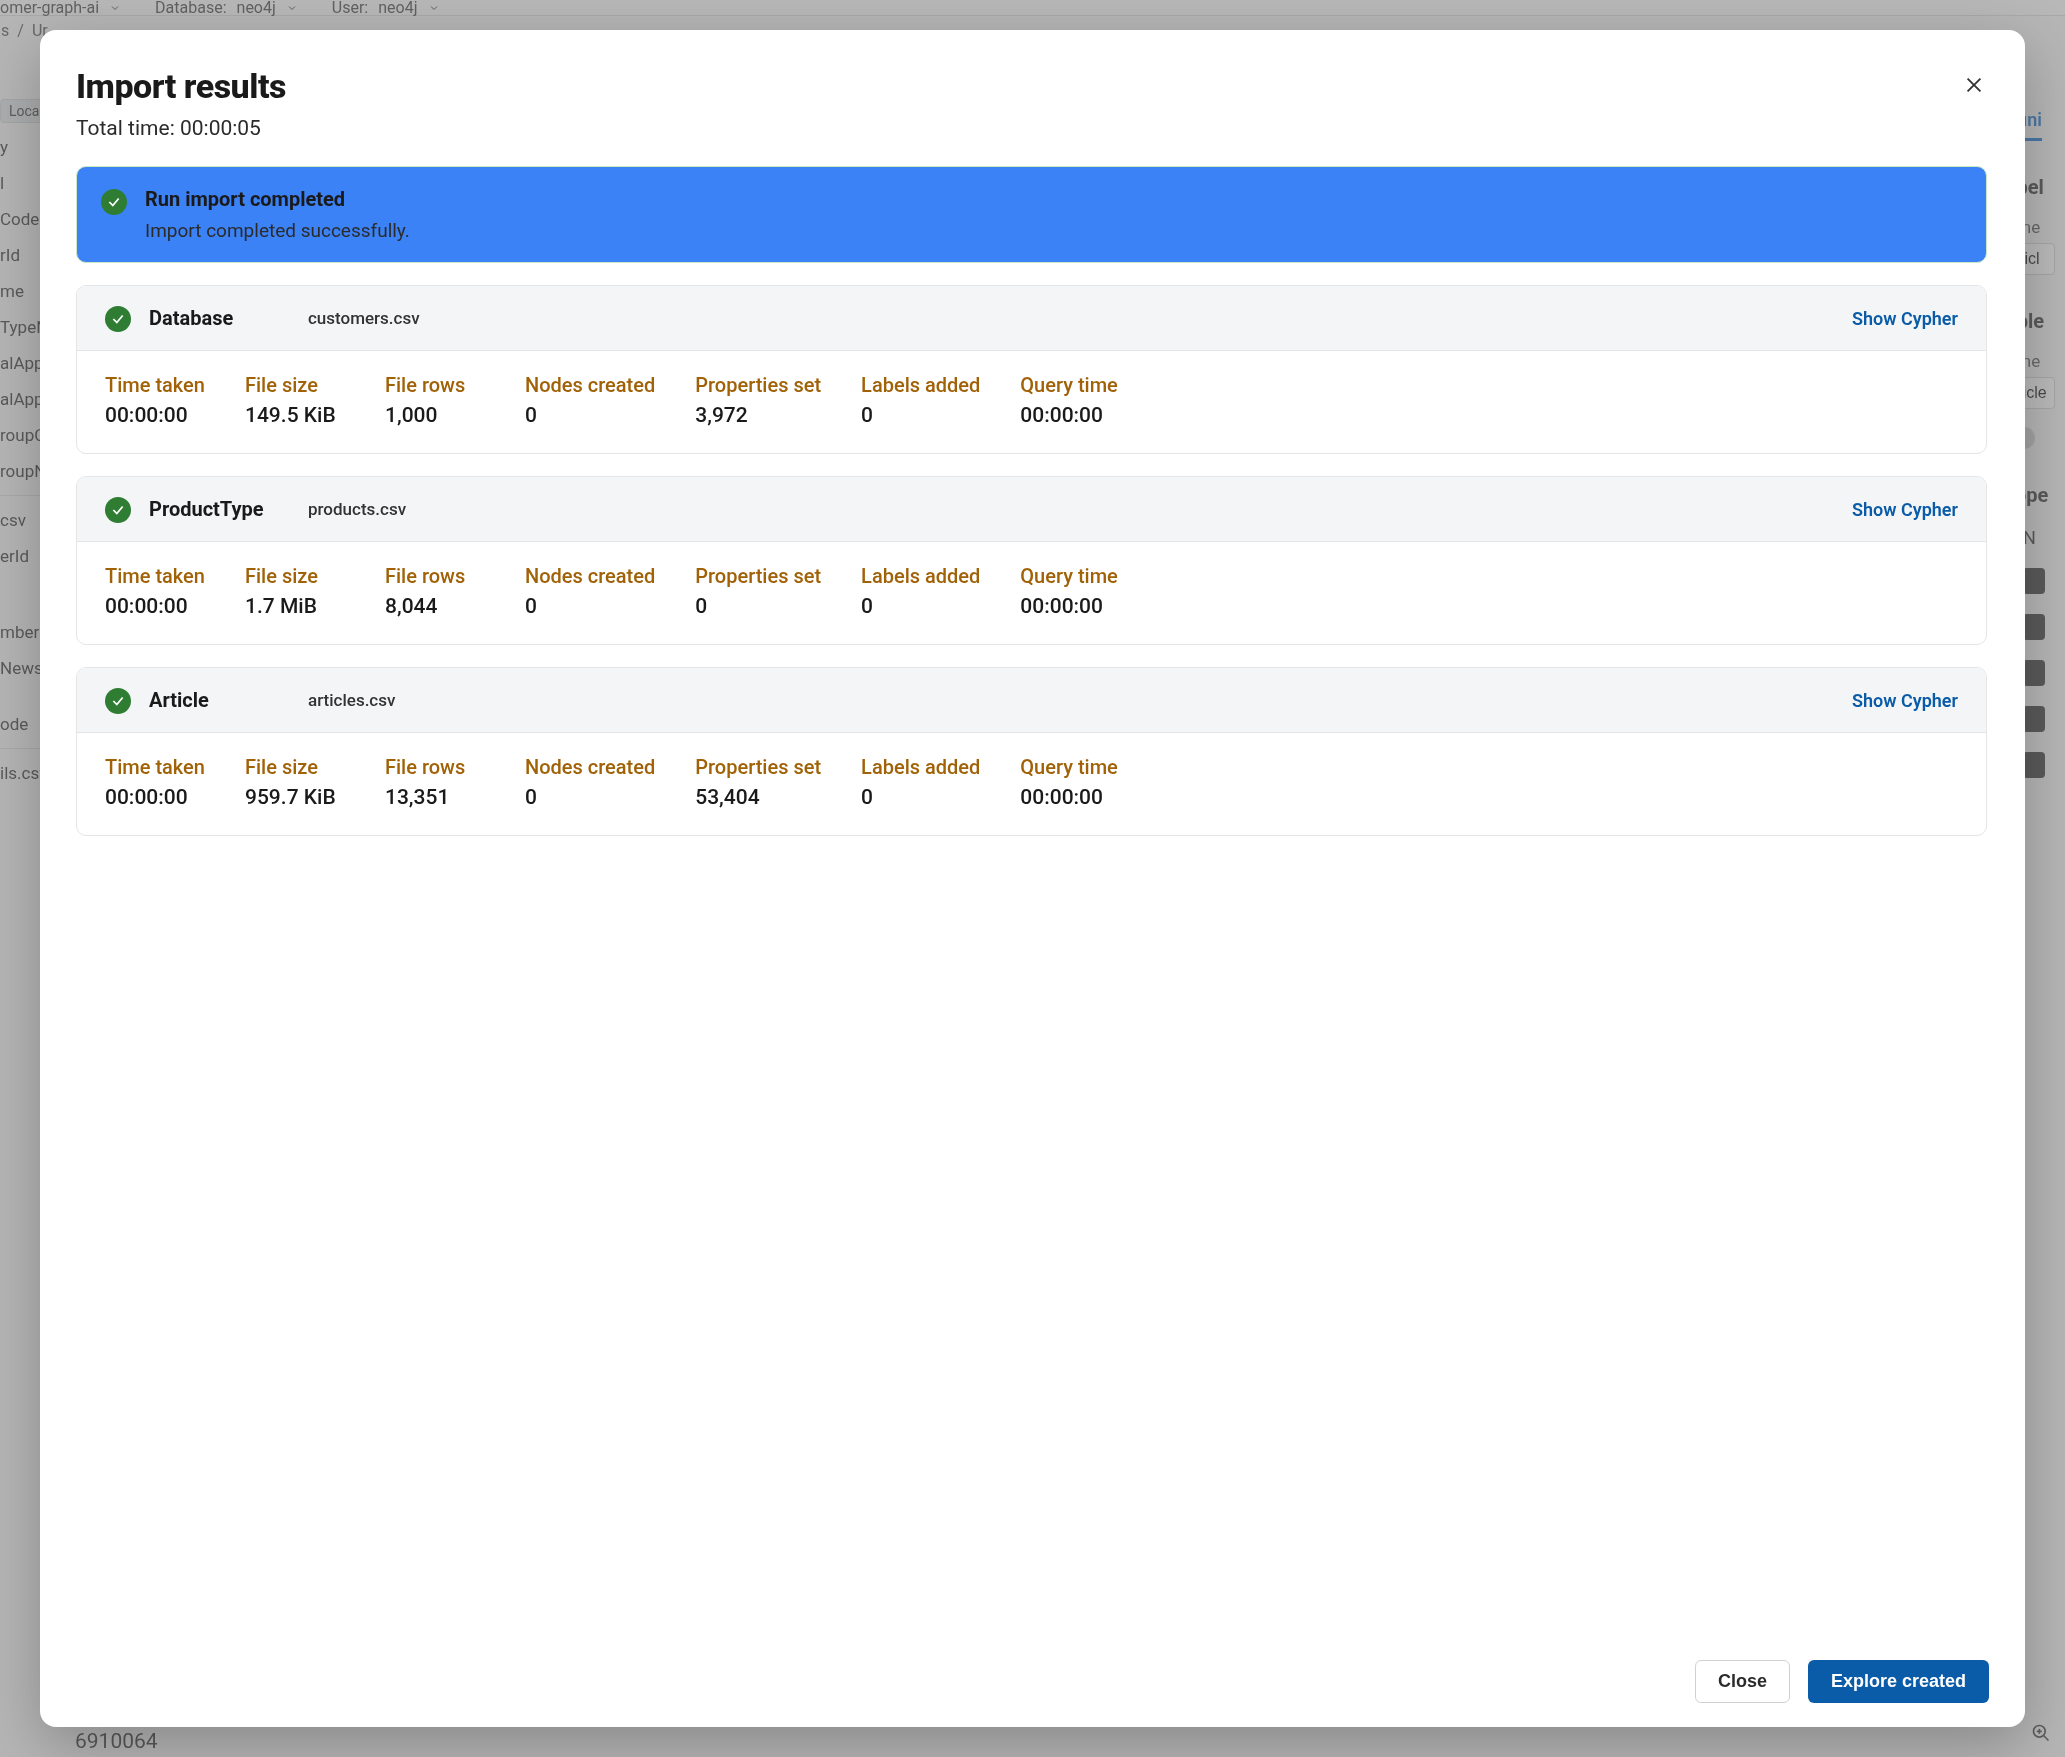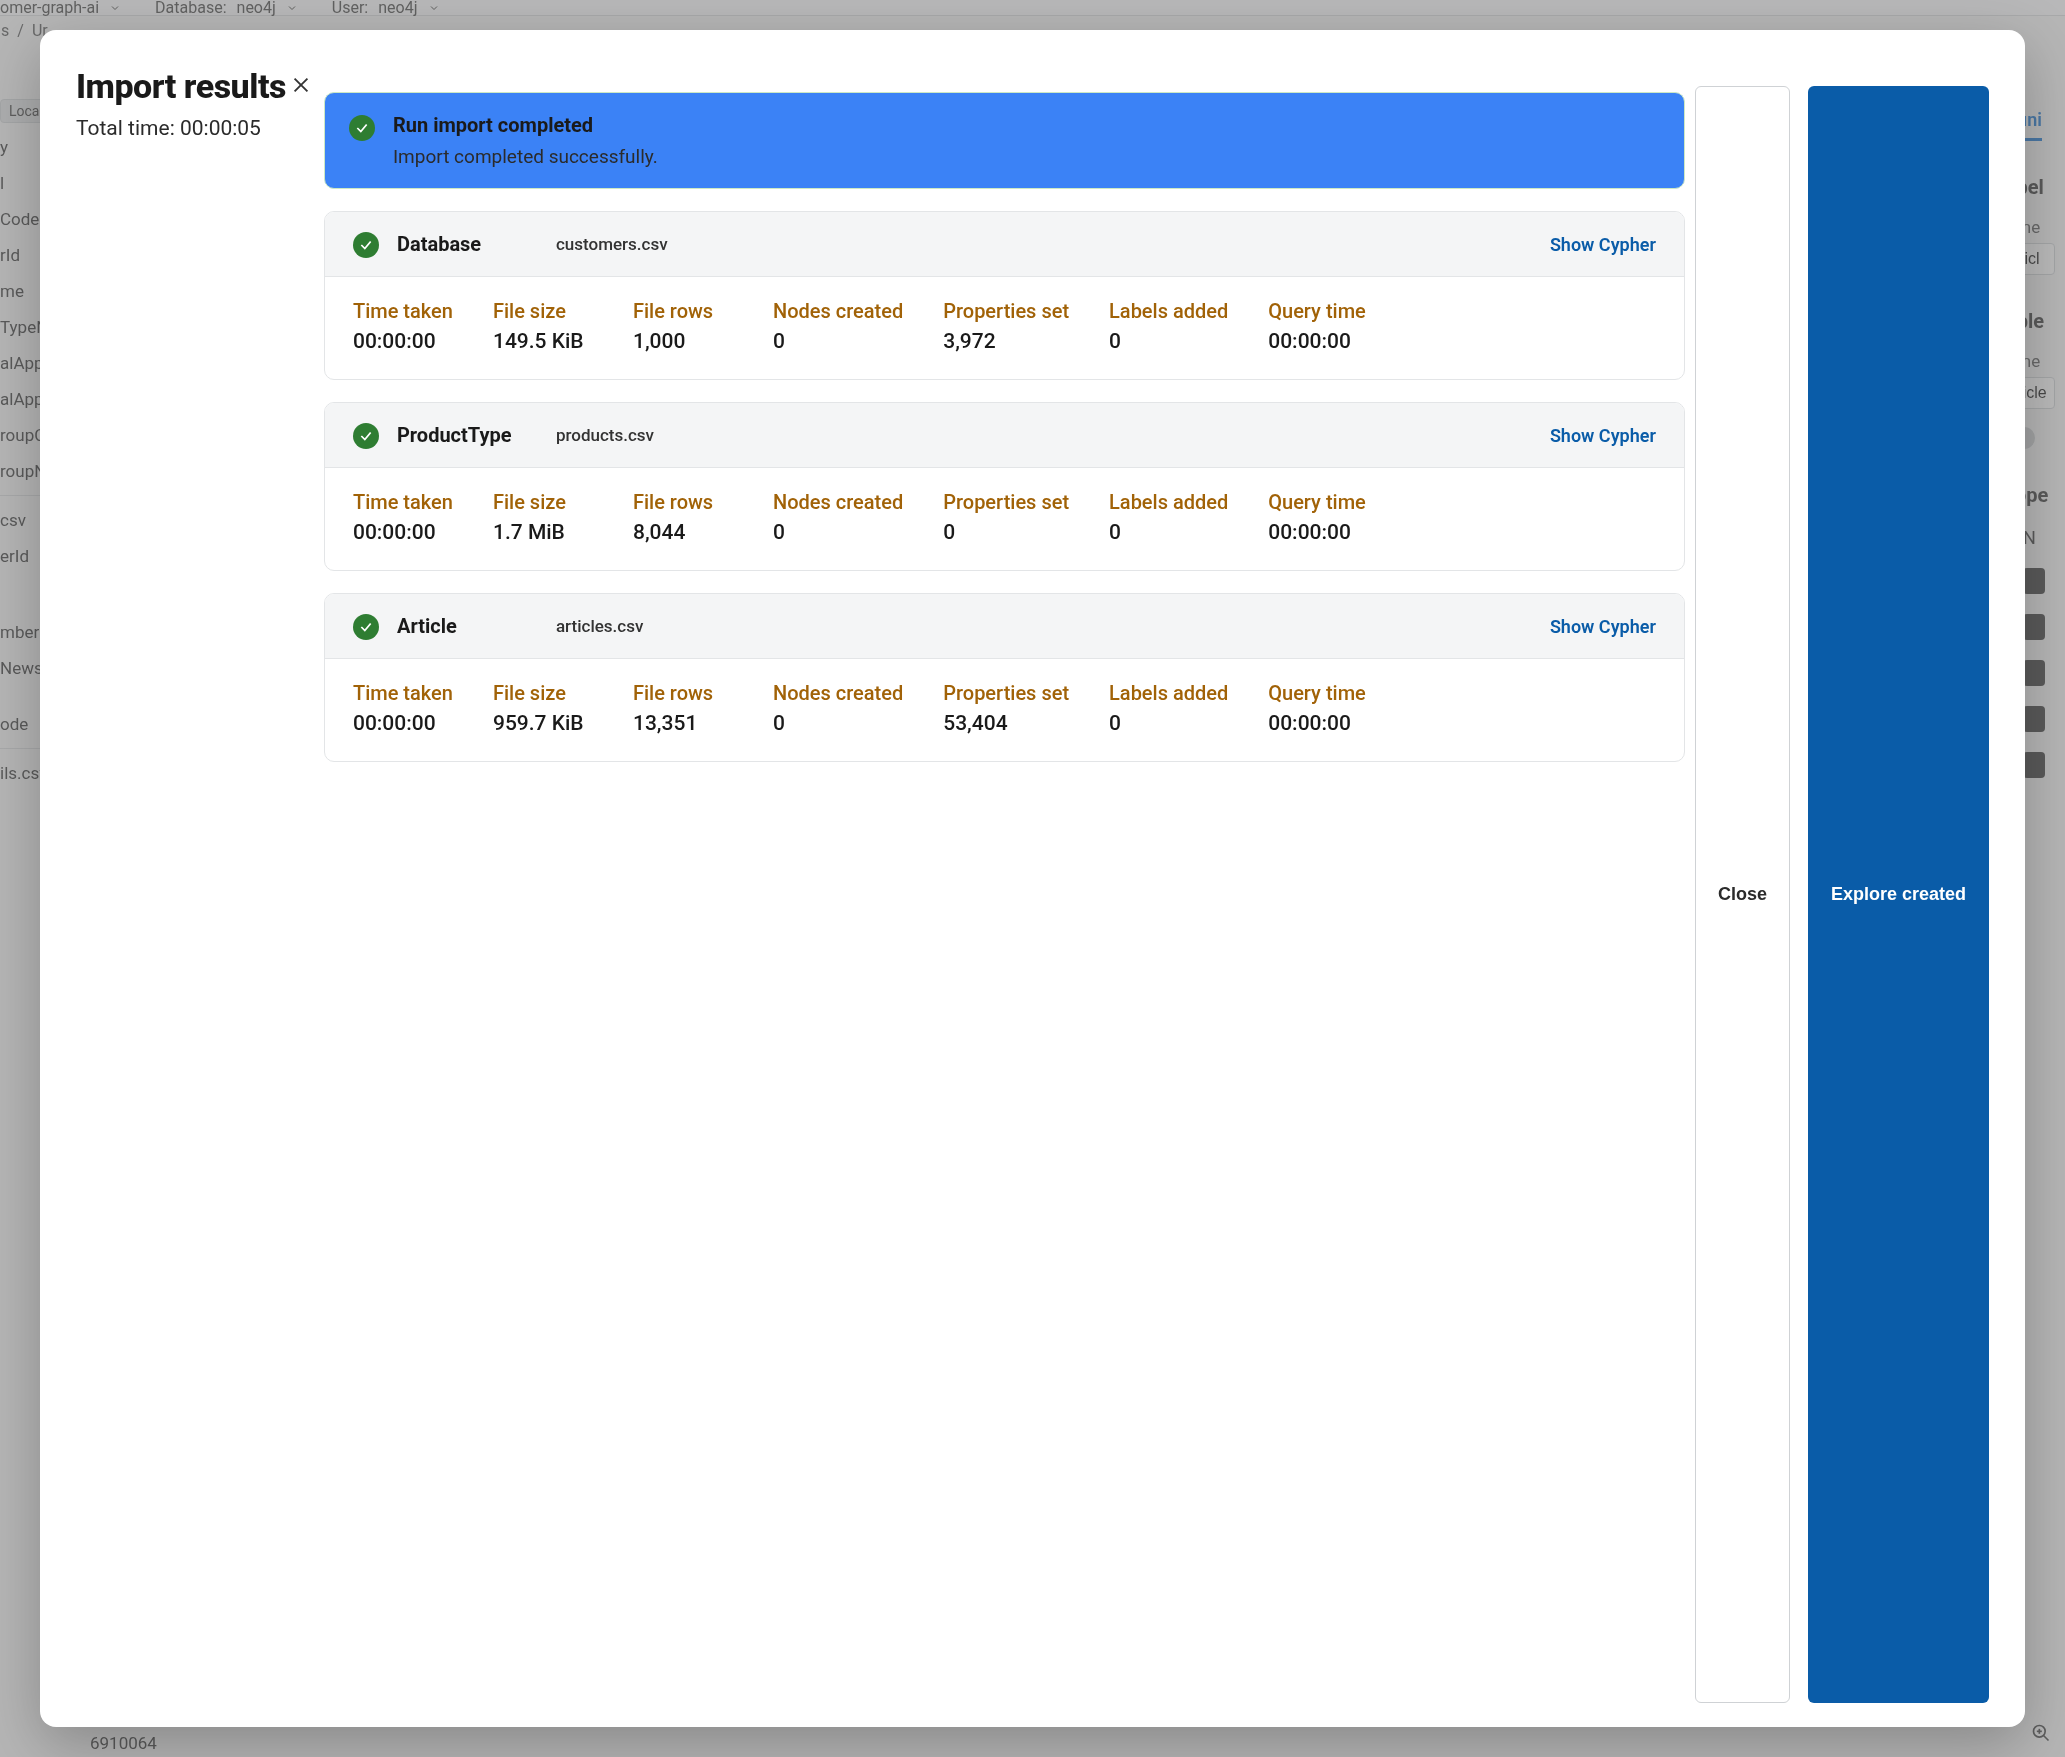--- a/index.html
+++ b/index.html
@@ -87,9 +87,8 @@
     border-radius: 16px;
     box-shadow: 0 18px 60px rgba(0,0,0,0.25);
     z-index: 10;
-    display: flex; flex-direction: row;
+    display: flex; flex-direction: column;
     padding: 36px 36px 24px 36px;
-    gap: 8px;
   }
   .modal-header {
     display:flex; justify-content:space-between; align-items:flex-start;

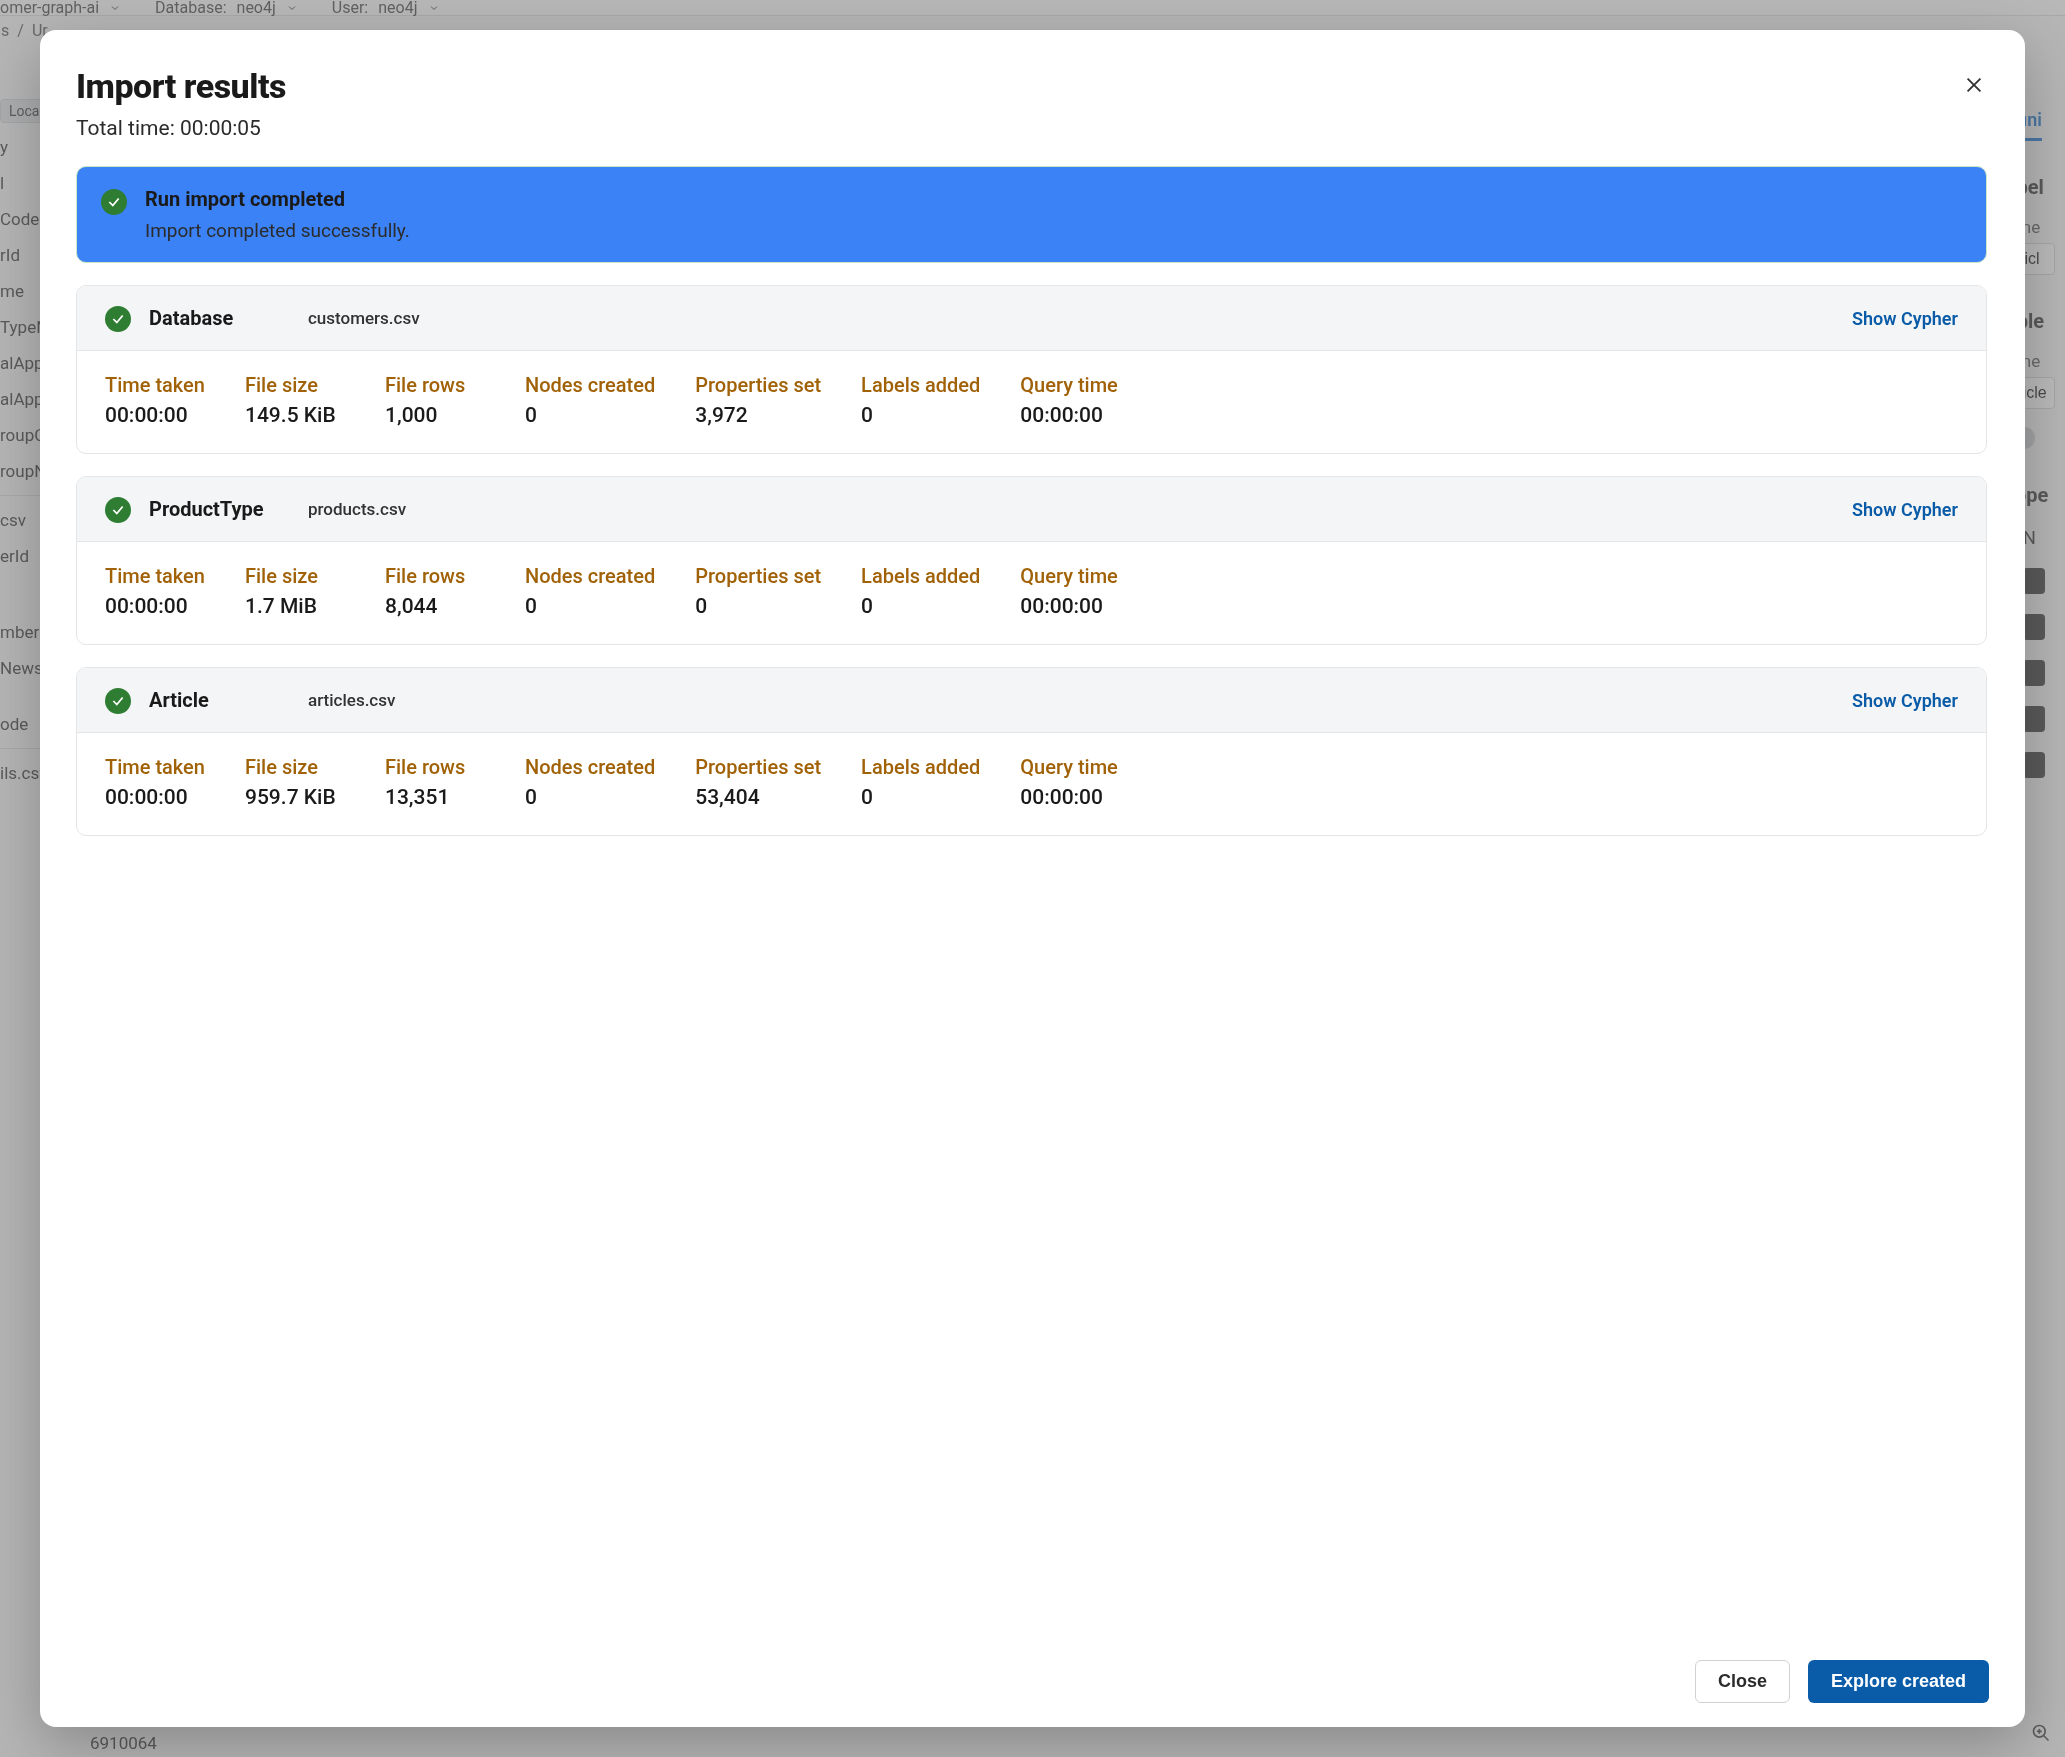--- a/index.html
+++ b/index.html
@@ -74,7 +74,7 @@
   .bg-right .cb .box { width:18px; height:18px; border:2px solid #8a8d90; border-radius:3px; }
   .bg-right .cb .chip { width:22px; height:26px; background:#2b2b2b; border-radius:4px; }
   .bg-bottom {
-    position:absolute; left:90px; bottom:4px; font-size:17px; color:#2b2b2b;
+    position:absolute; left:75px; bottom:4px; font-size:21px; color:#2b2b2b;
   }
   .bg-zoom { position:absolute; right:14px; bottom:10px; }
 

